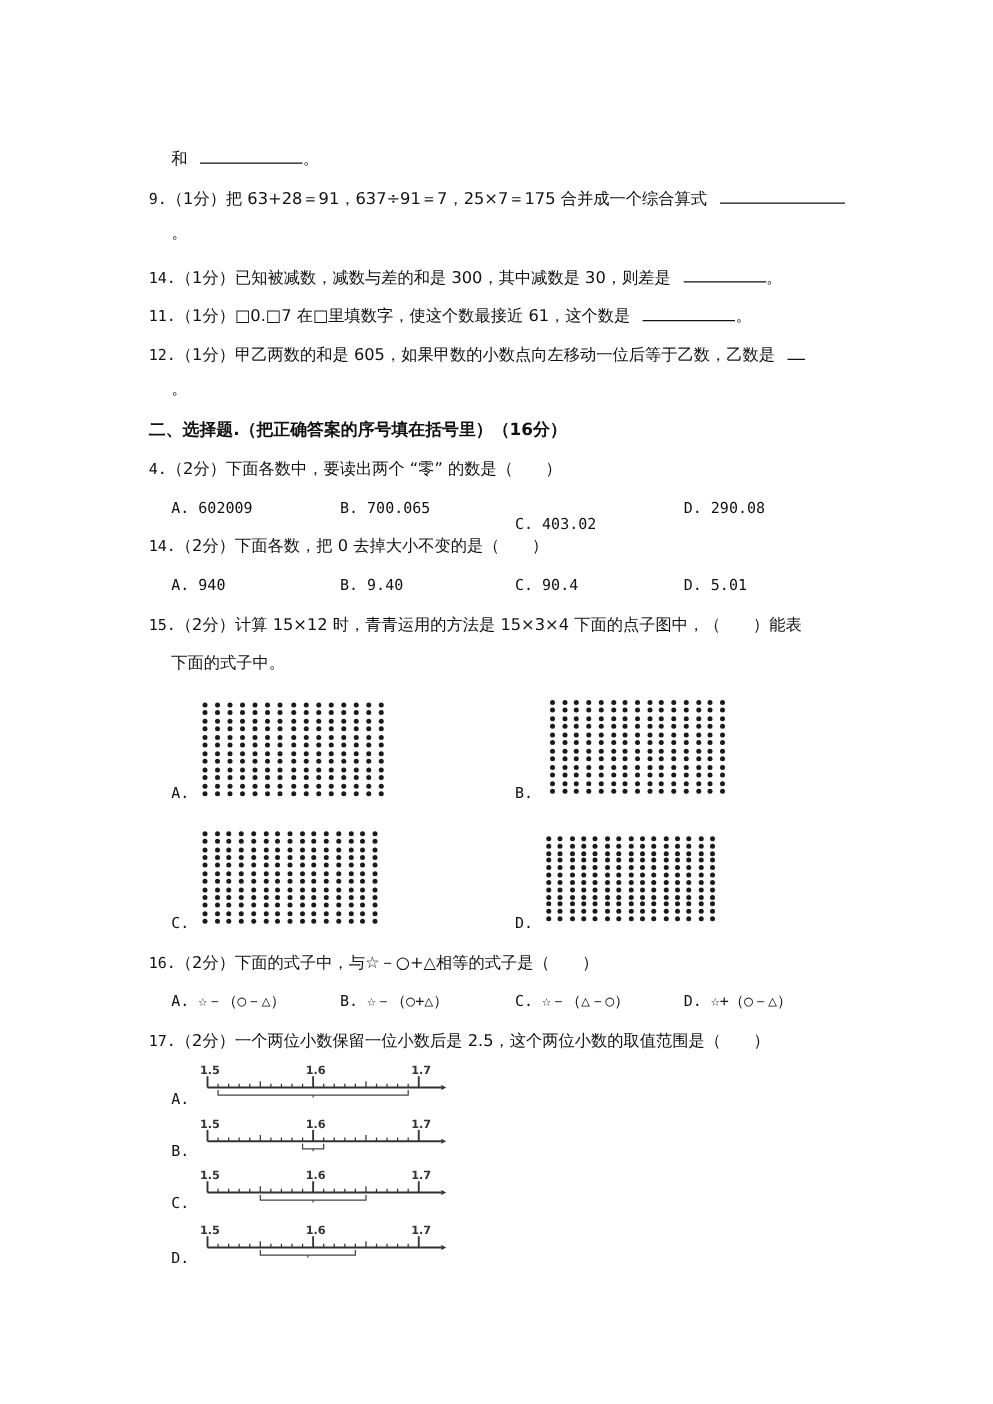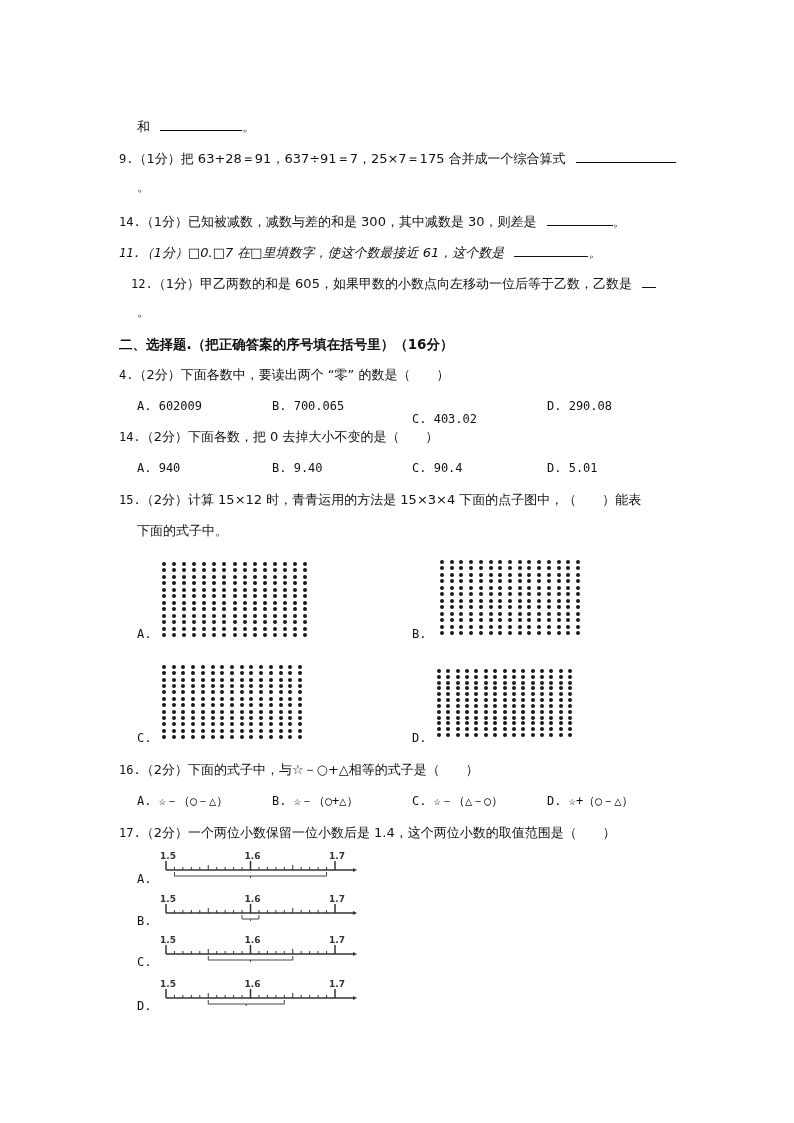--- a/index.html
+++ b/index.html
@@ -40,7 +40,7 @@
   <span class="blank" style="width:66px;"></span><span>。</span>
 </div>
 
-<div class="line q" style="top:242px;font-style:italic;">
+<div class="line q" style="top:242px;">
   <span class="num">11.</span><span>（1分）</span><span>□0.□7 在□里填数字，使这个数最接近 61，这个数是</span>
   <span class="blank" style="width:74px;"></span><span>。</span>
 </div>

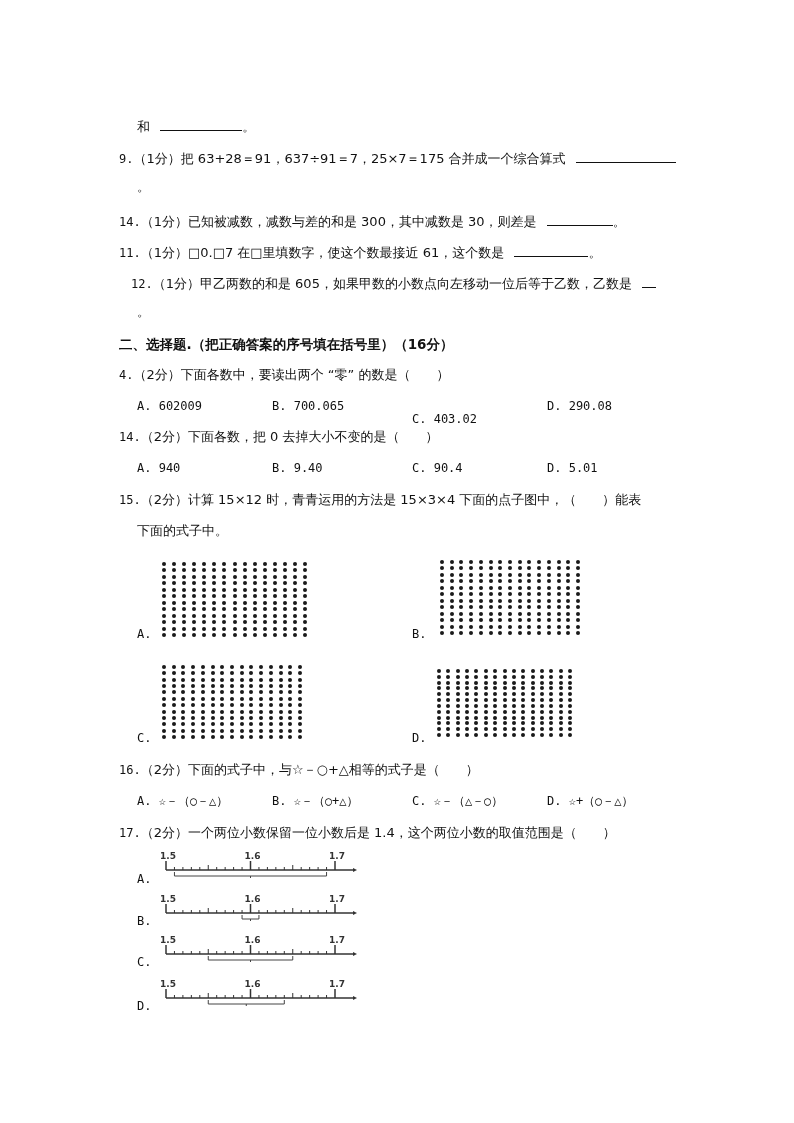--- a/index.html
+++ b/index.html
@@ -45,7 +45,7 @@
   <span class="blank" style="width:74px;"></span><span>。</span>
 </div>
 
-<div class="line q" style="top:273px;margin-left:12px;">
+<div class="line q" style="top:273px;">
   <span class="num">12.</span><span>（1分）</span><span>甲乙两数的和是 605，如果甲数的小数点向左移动一位后等于乙数，乙数是</span>
   <span class="blank" style="width:14px;"></span>
 </div>

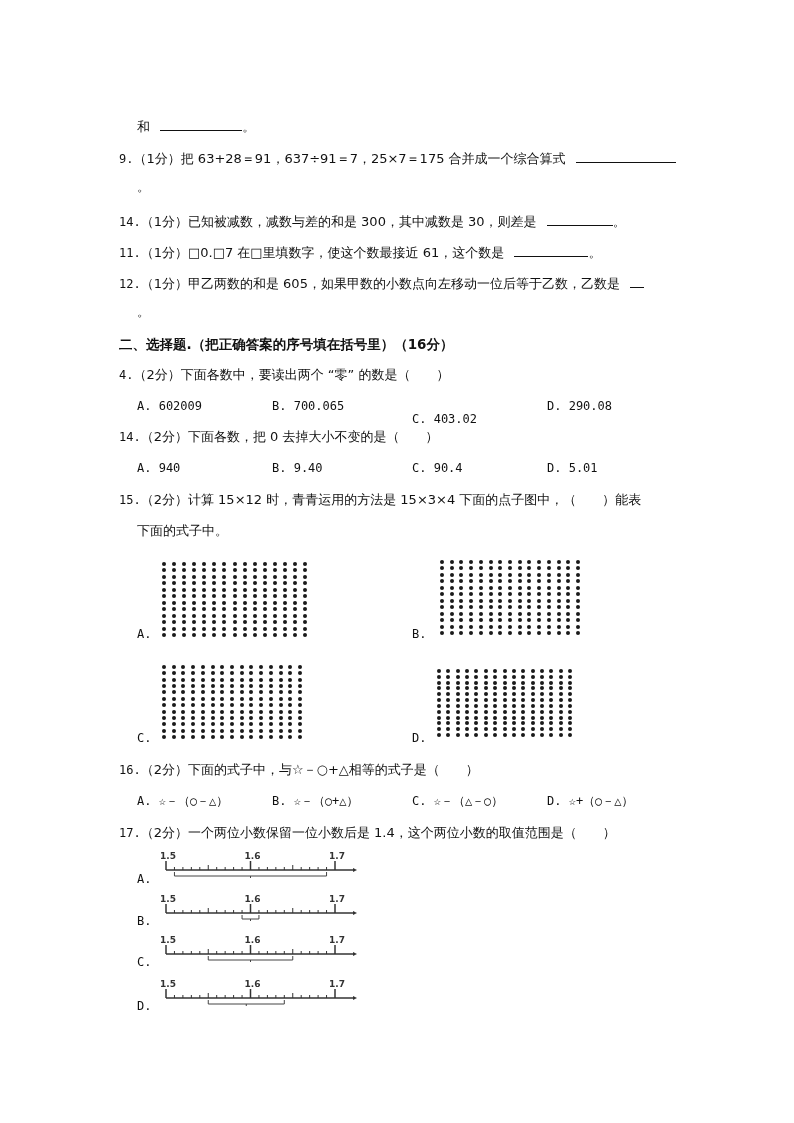--- a/index.html
+++ b/index.html
@@ -819,7 +819,7 @@
 <div class="opt" style="top:792px; left:547px;">D. ☆+（○－△）</div>
 
 <div class="line q" style="top:824px;">
-  <span class="num">17.</span><span>（2分）</span><span>一个两位小数保留一位小数后是 1.4，这个两位小数的取值范围是（　　）</span>
+  <span class="num">17.</span><span>（2分）</span><span>一个两位小数保留一位小数后是 2.5，这个两位小数的取值范围是（　　）</span>
 </div>
 
 <div class="panel-label" style="left:137px; top:872px;">A.</div>

